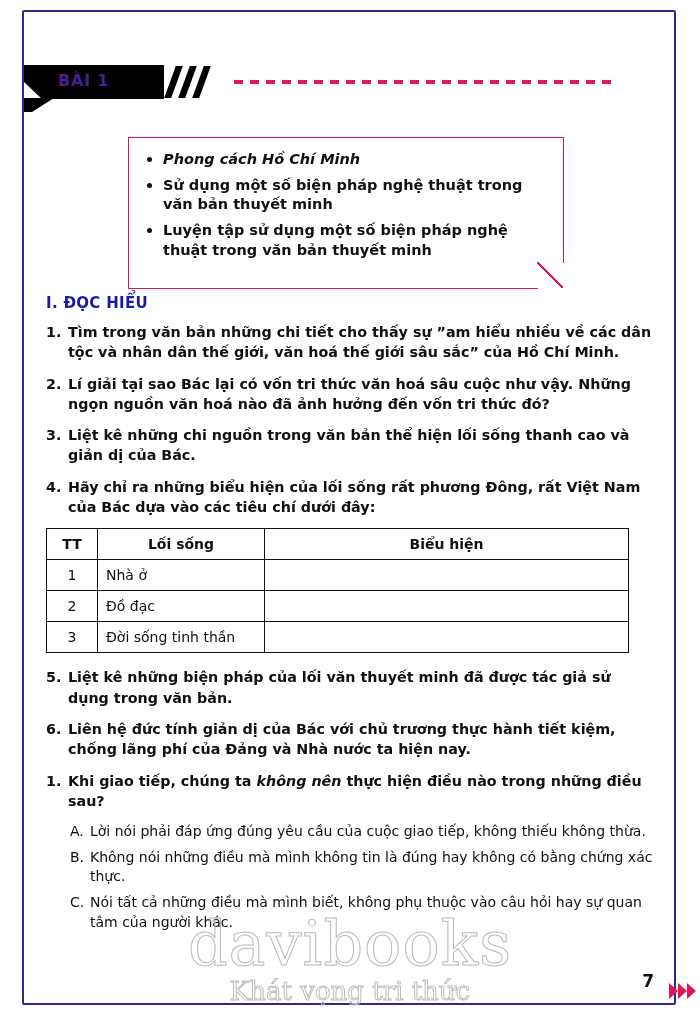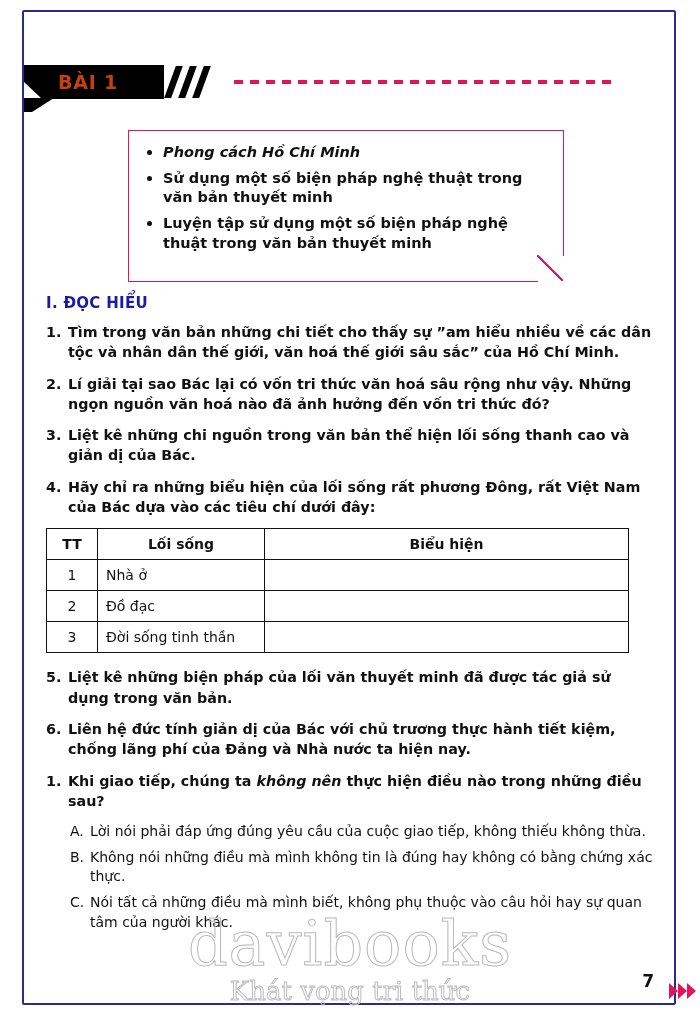--- a/index.html
+++ b/index.html
@@ -59,8 +59,8 @@
     position: absolute;
     left: 34px;
     top: 18px;
-    color: #c2410c;
-    font-size: 19px;
+    color: #4c1d95;
+    font-size: 16px;
     font-weight: bold;
     letter-spacing: 0.8px;
     font-family: "DejaVu Sans", sans-serif;

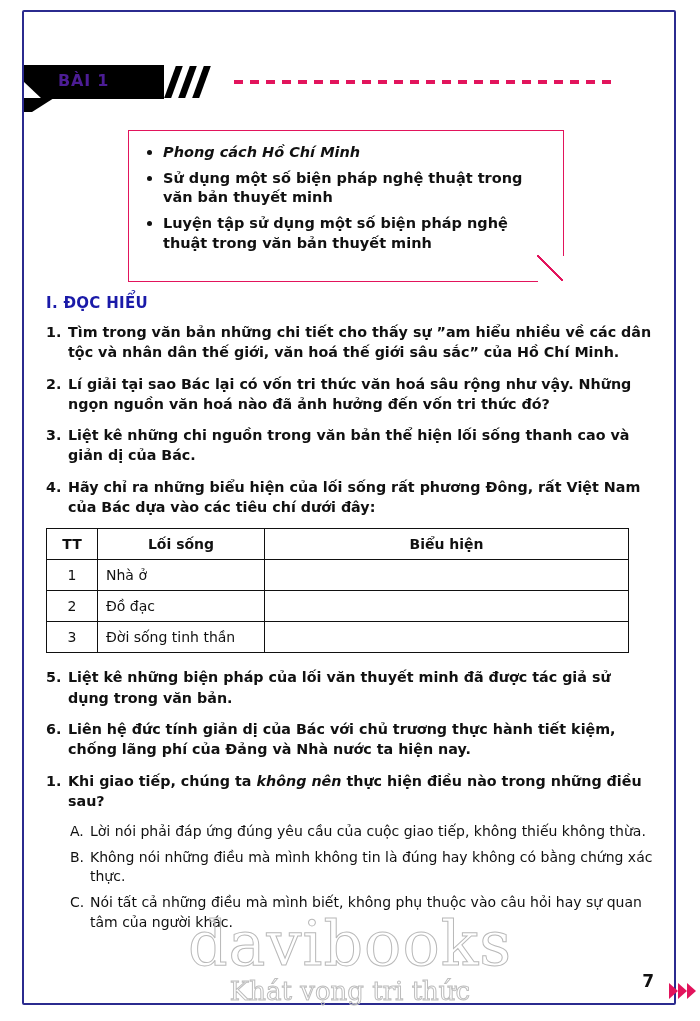--- a/index.html
+++ b/index.html
@@ -97,7 +97,7 @@
   .obj-box {
     position: absolute;
     left: 128px;
-    top: 130px;
+    top: 137px;
     width: 436px;
     min-height: 152px;
     border: 1.5px solid #e2145c;

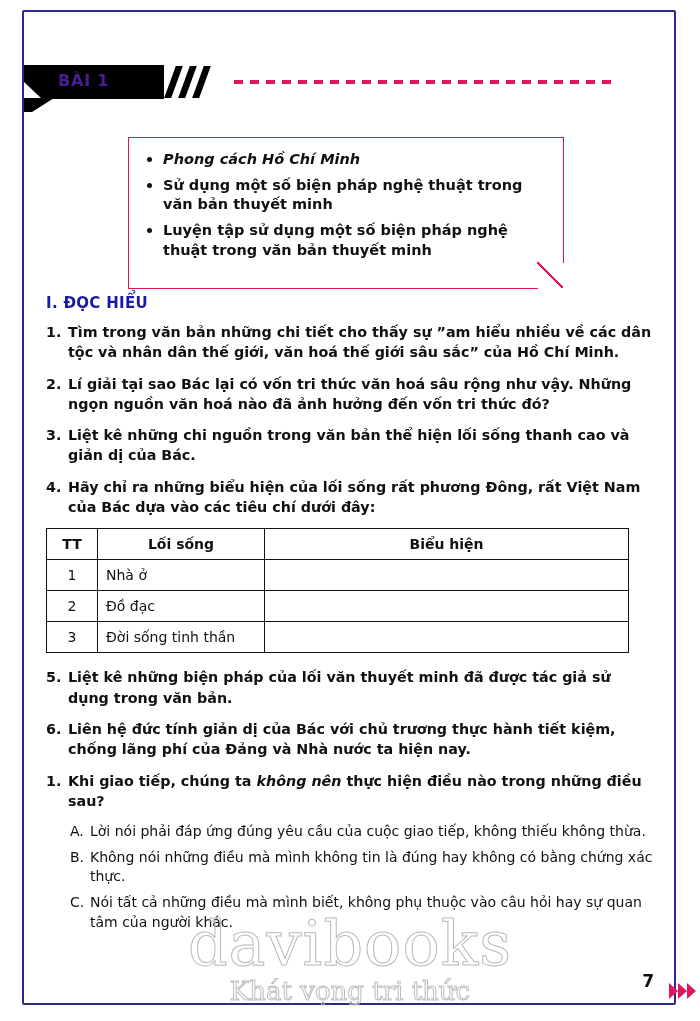--- a/index.html
+++ b/index.html
@@ -311,7 +311,7 @@
 
   <div class="qitem">
     <div class="qnum">2.</div>
-    <div class="qtext">Lí giải tại sao Bác lại có vốn tri thức văn hoá sâu rộng như vậy. Những ngọn nguồn văn hoá nào đã ảnh hưởng đến vốn tri thức đó?</div>
+    <div class="qtext">Lí giải tại sao Bác lại có vốn tri thức văn hoá sâu cuộc như vậy. Những ngọn nguồn văn hoá nào đã ảnh hưởng đến vốn tri thức đó?</div>
   </div>
 
   <div class="qitem">

